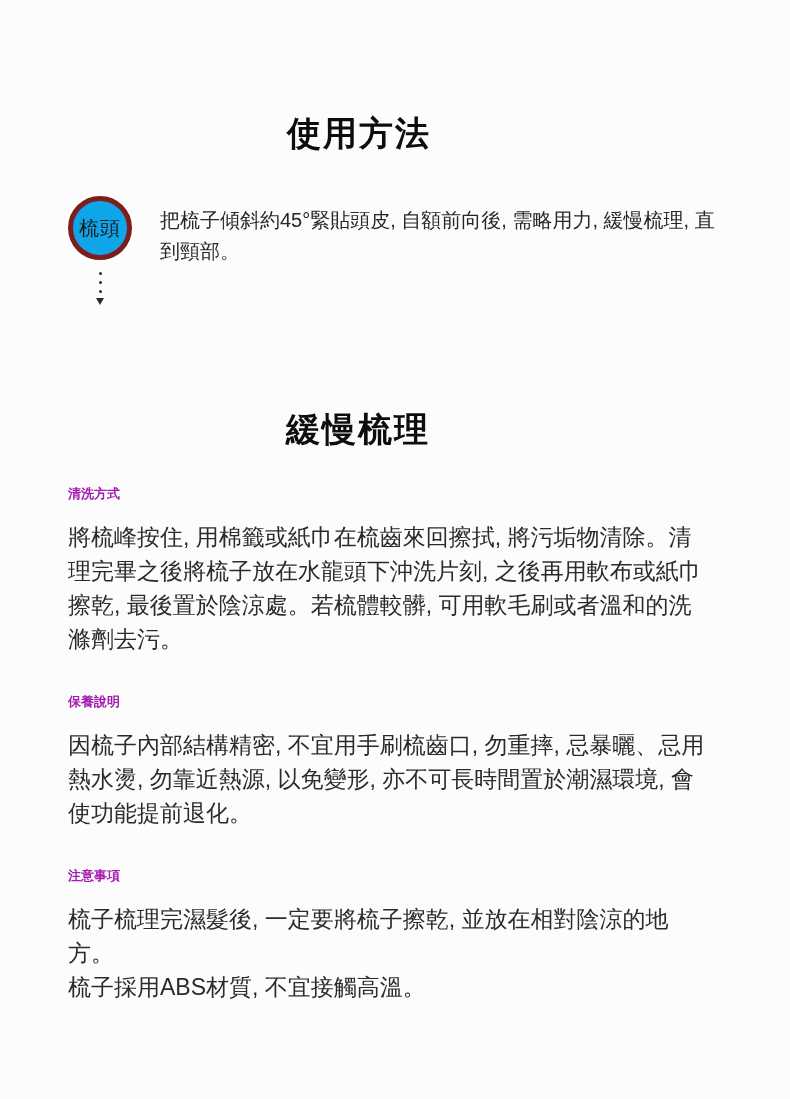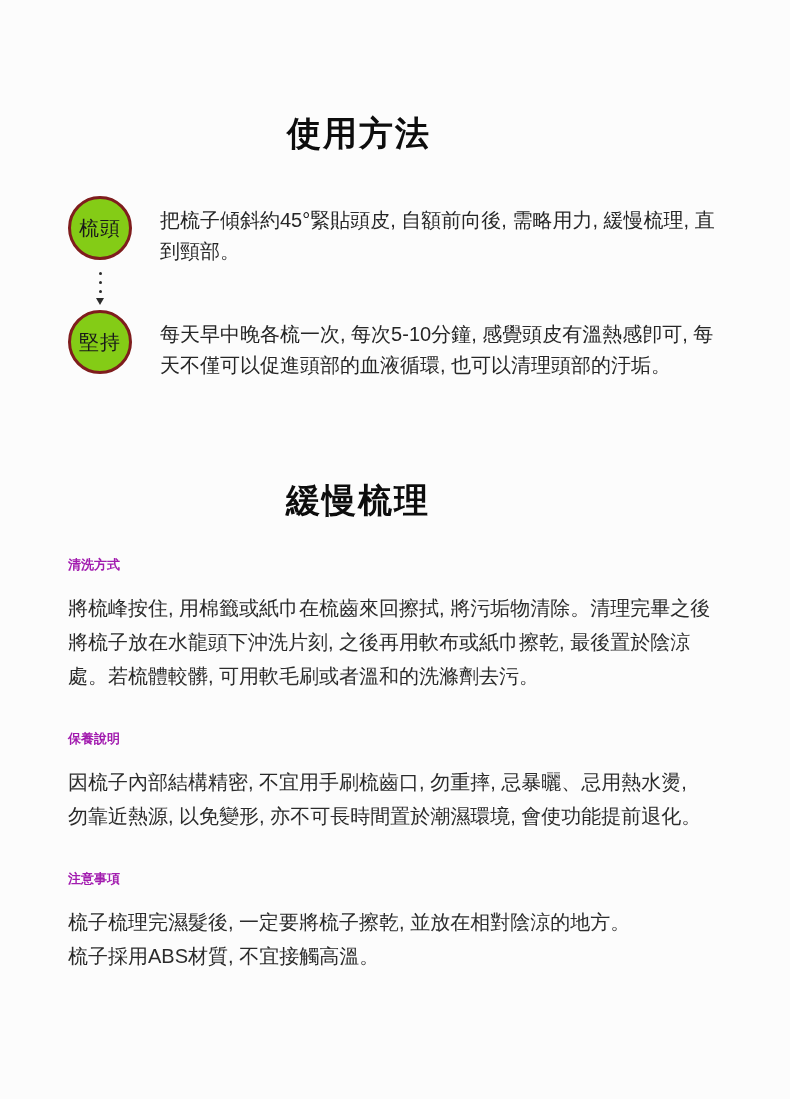--- a/index.html
+++ b/index.html
@@ -39,9 +39,9 @@
   .badge {
     width: 64px;
     height: 64px;
-    border: 3px solid #7f1d1d;
+    border: 5px solid #7f1d1d;
     border-radius: 50%;
-    background: #84cc16;
+    background: #0ea5e9;
     display: flex;
     align-items: center;
     justify-content: center;

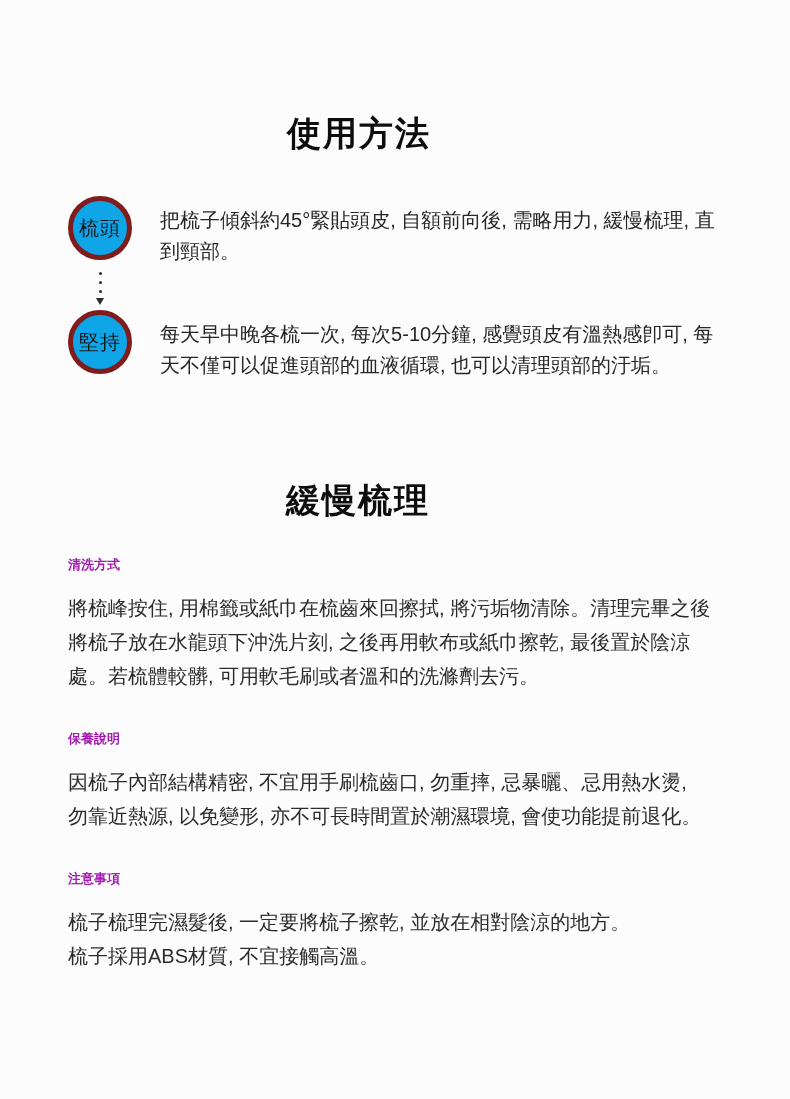--- a/index.html
+++ b/index.html
@@ -118,12 +118,6 @@
       </div>
 
 
-      <div class="step">
-        <div class="badge-col">
-          <div class="badge">堅持</div>
-        </div>
-        <p class="step-text">每天早中晚各梳一次, 每次5-10分鐘, 感覺頭皮有溫熱感卽可, 每天不僅可以促進頭部的血液循環, 也可以清理頭部的汙垢。</p>
-      </div>
 
     </div>
   </div>

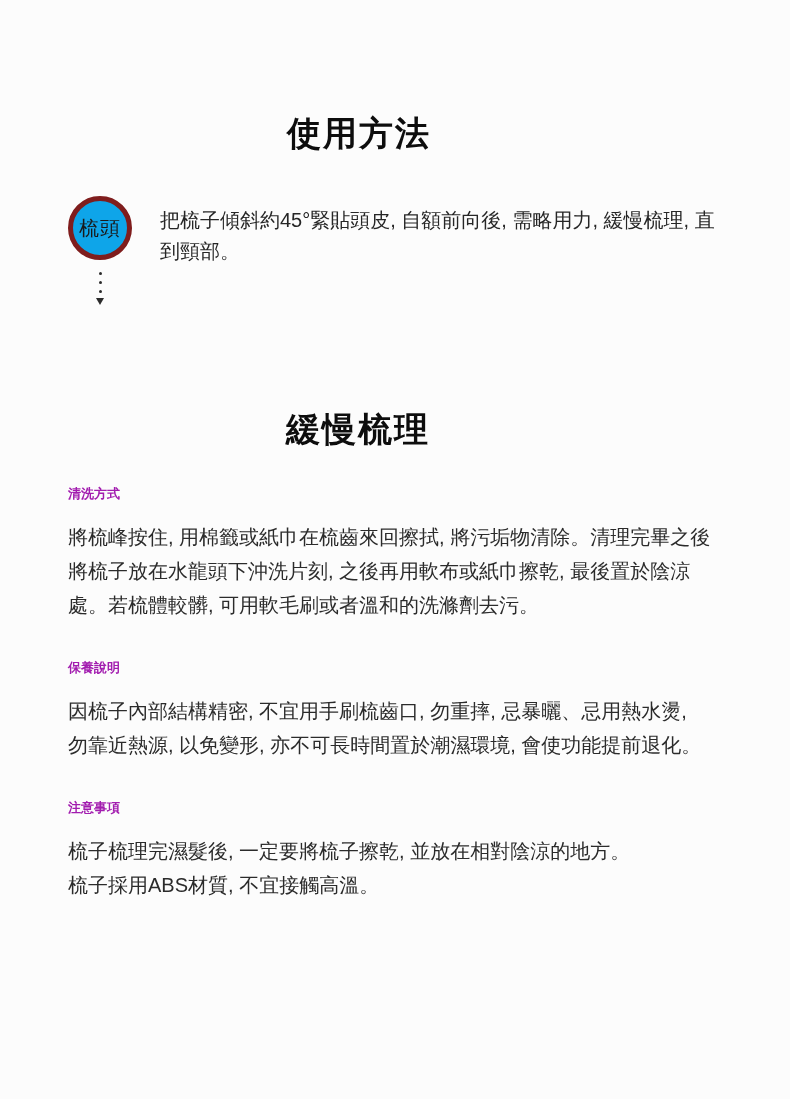--- a/index.html
+++ b/index.html
@@ -88,7 +88,7 @@
   .notice-block p {
     margin: 0;
     width: 644px;
-    font-size: 20px;
+    font-size: 23px;
     line-height: 34px;
     color: #2b2b2b;
   }

